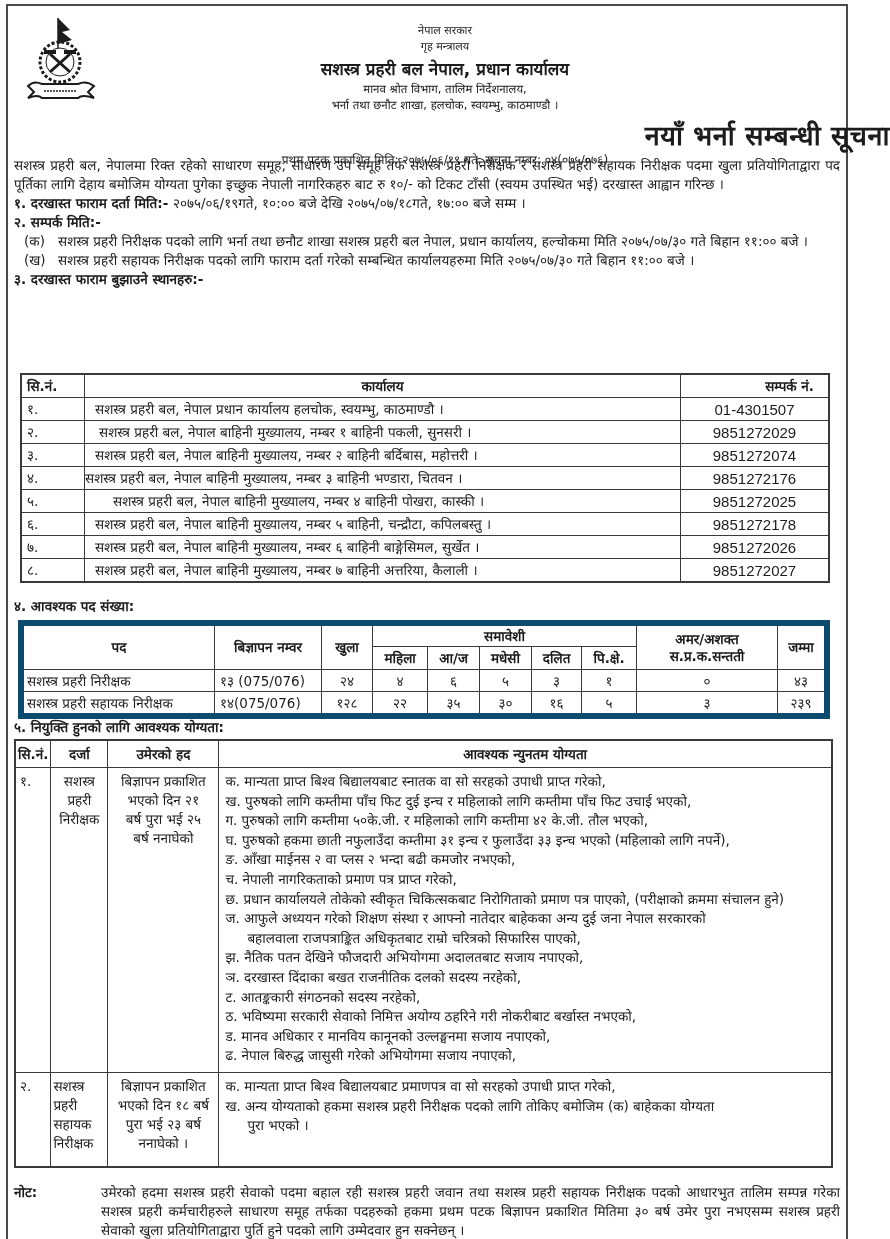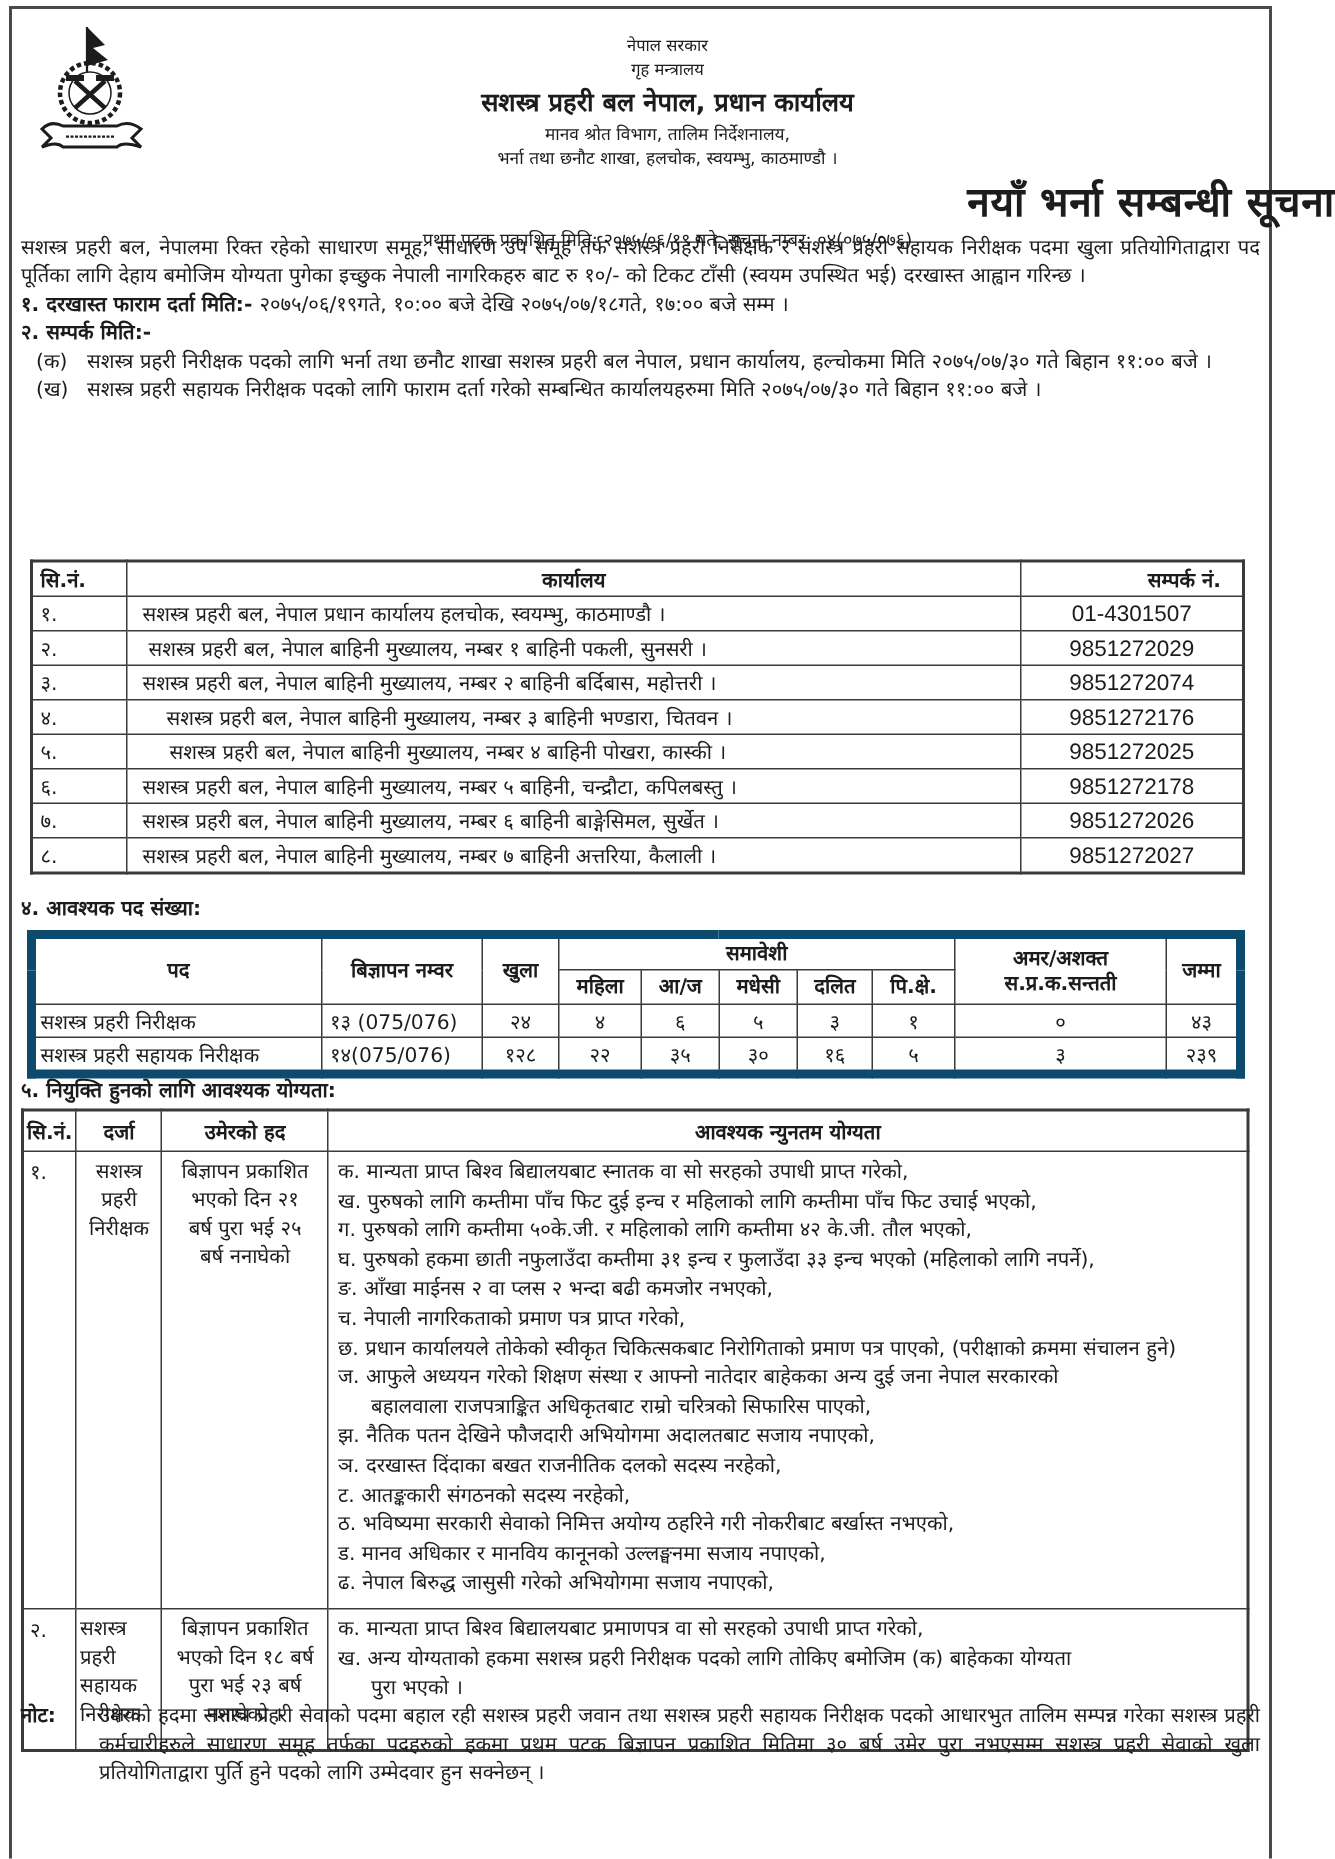--- a/index.html
+++ b/index.html
@@ -77,6 +77,7 @@
     <span class="lbl">(ख)</span>
     <span>सशस्त्र प्रहरी सहायक निरीक्षक पदको लागि फाराम दर्ता गरेको सम्बन्धित कार्यालयहरुमा मिति २०७५/०७/३० गते बिहान ११:०० बजे ।</span>
   </div>
+  <div class="sec">३. दरखास्त फाराम बुझाउने स्थानहरु:-</div>
 </div>
 
 <table class="t3">

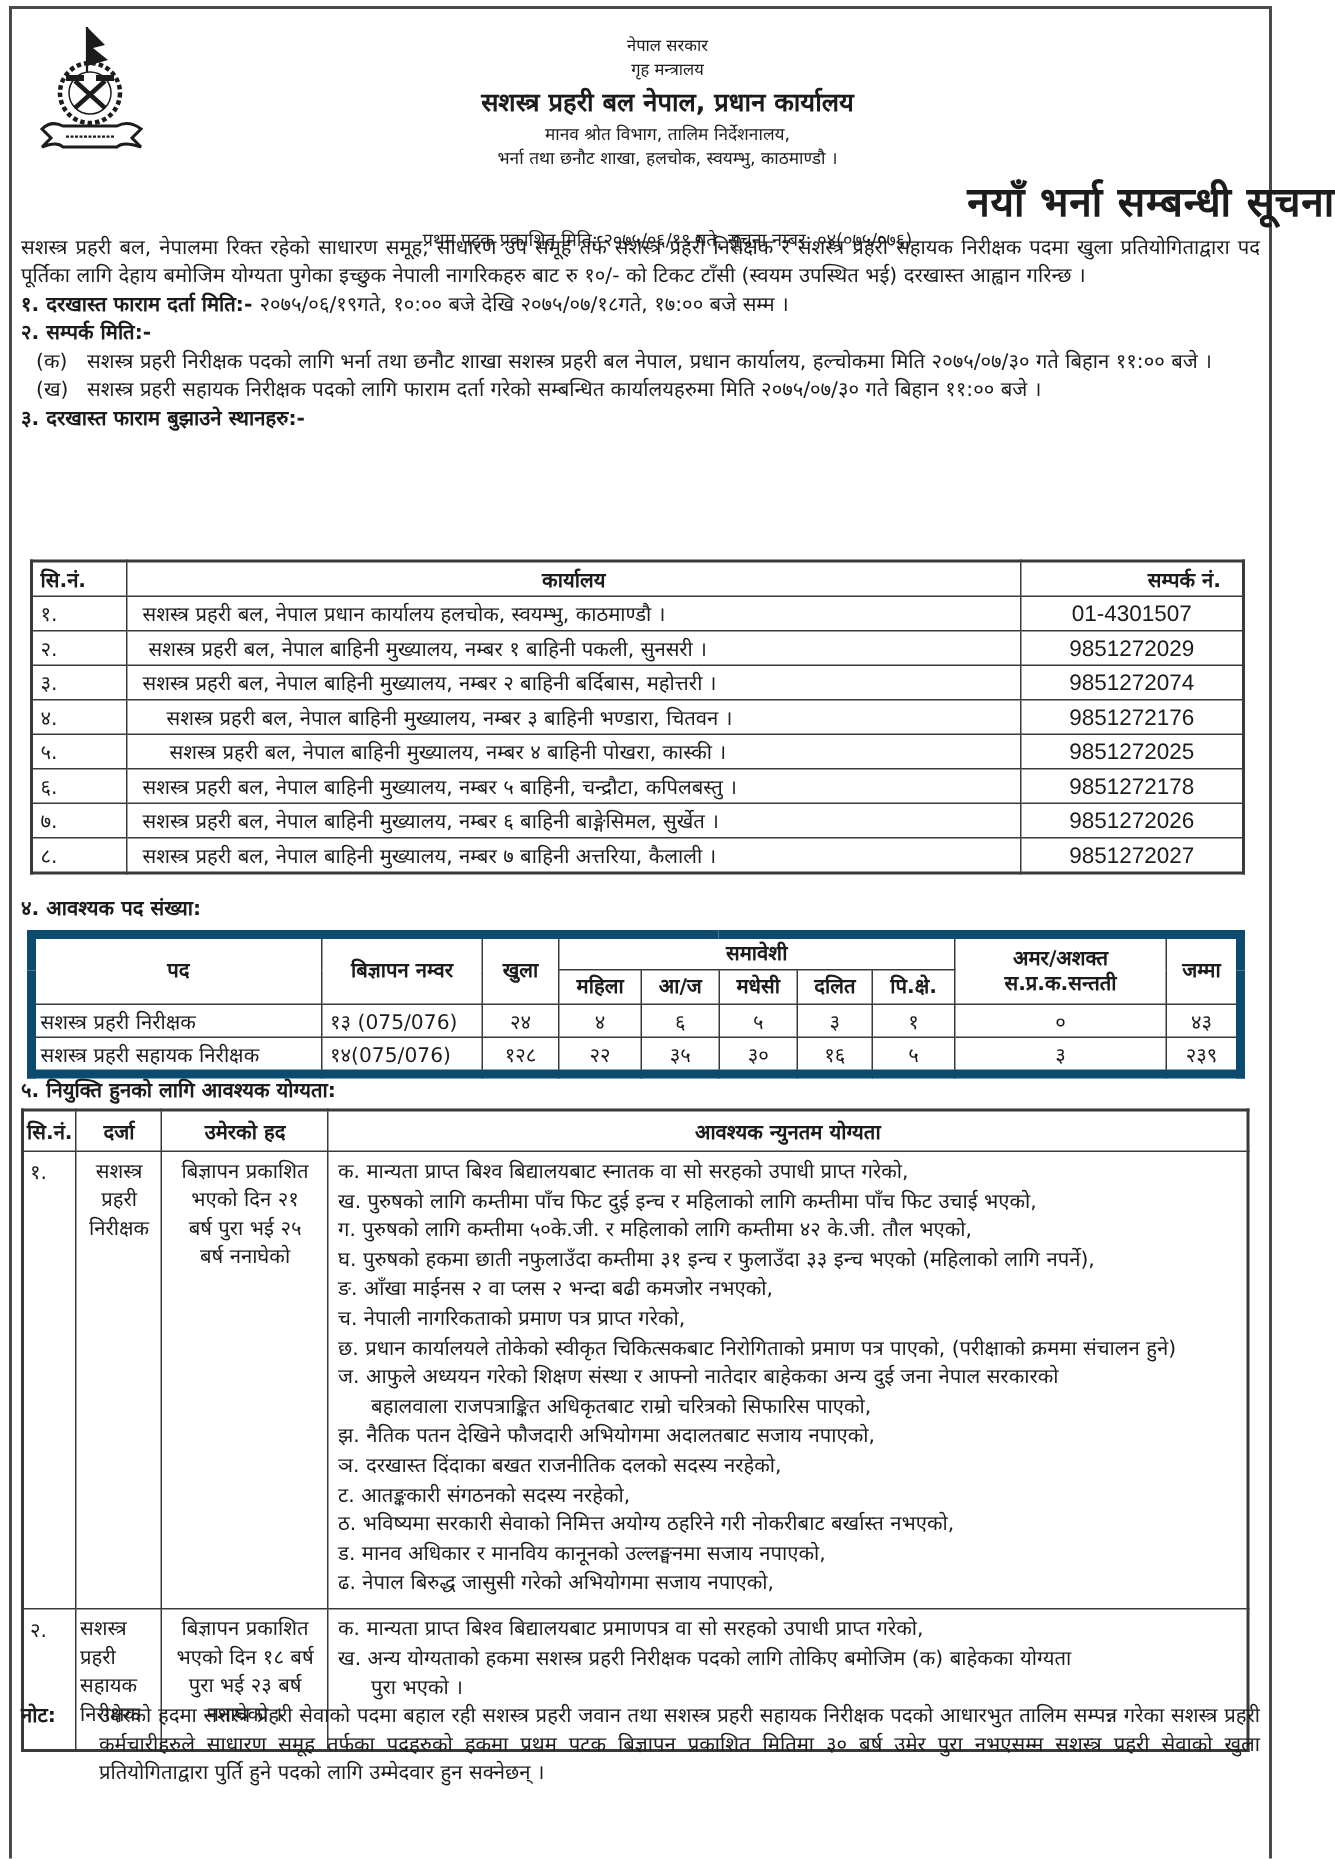--- a/index.html
+++ b/index.html
@@ -106,7 +106,7 @@
       </tr>
       <tr>
         <td>४.</td>
-        <td style="padding-left:26px">सशस्त्र प्रहरी बल, नेपाल बाहिनी मुख्यालय, नम्बर ३ बाहिनी भण्डारा, चितवन ।</td>
+        <td style="padding-left:0">सशस्त्र प्रहरी बल, नेपाल बाहिनी मुख्यालय, नम्बर ३ बाहिनी भण्डारा, चितवन ।</td>
         <td style="text-align:center;font-family:&quot;Liberation Sans&quot;,sans-serif;font-size:15px">9851272176</td>
       </tr>
       <tr>

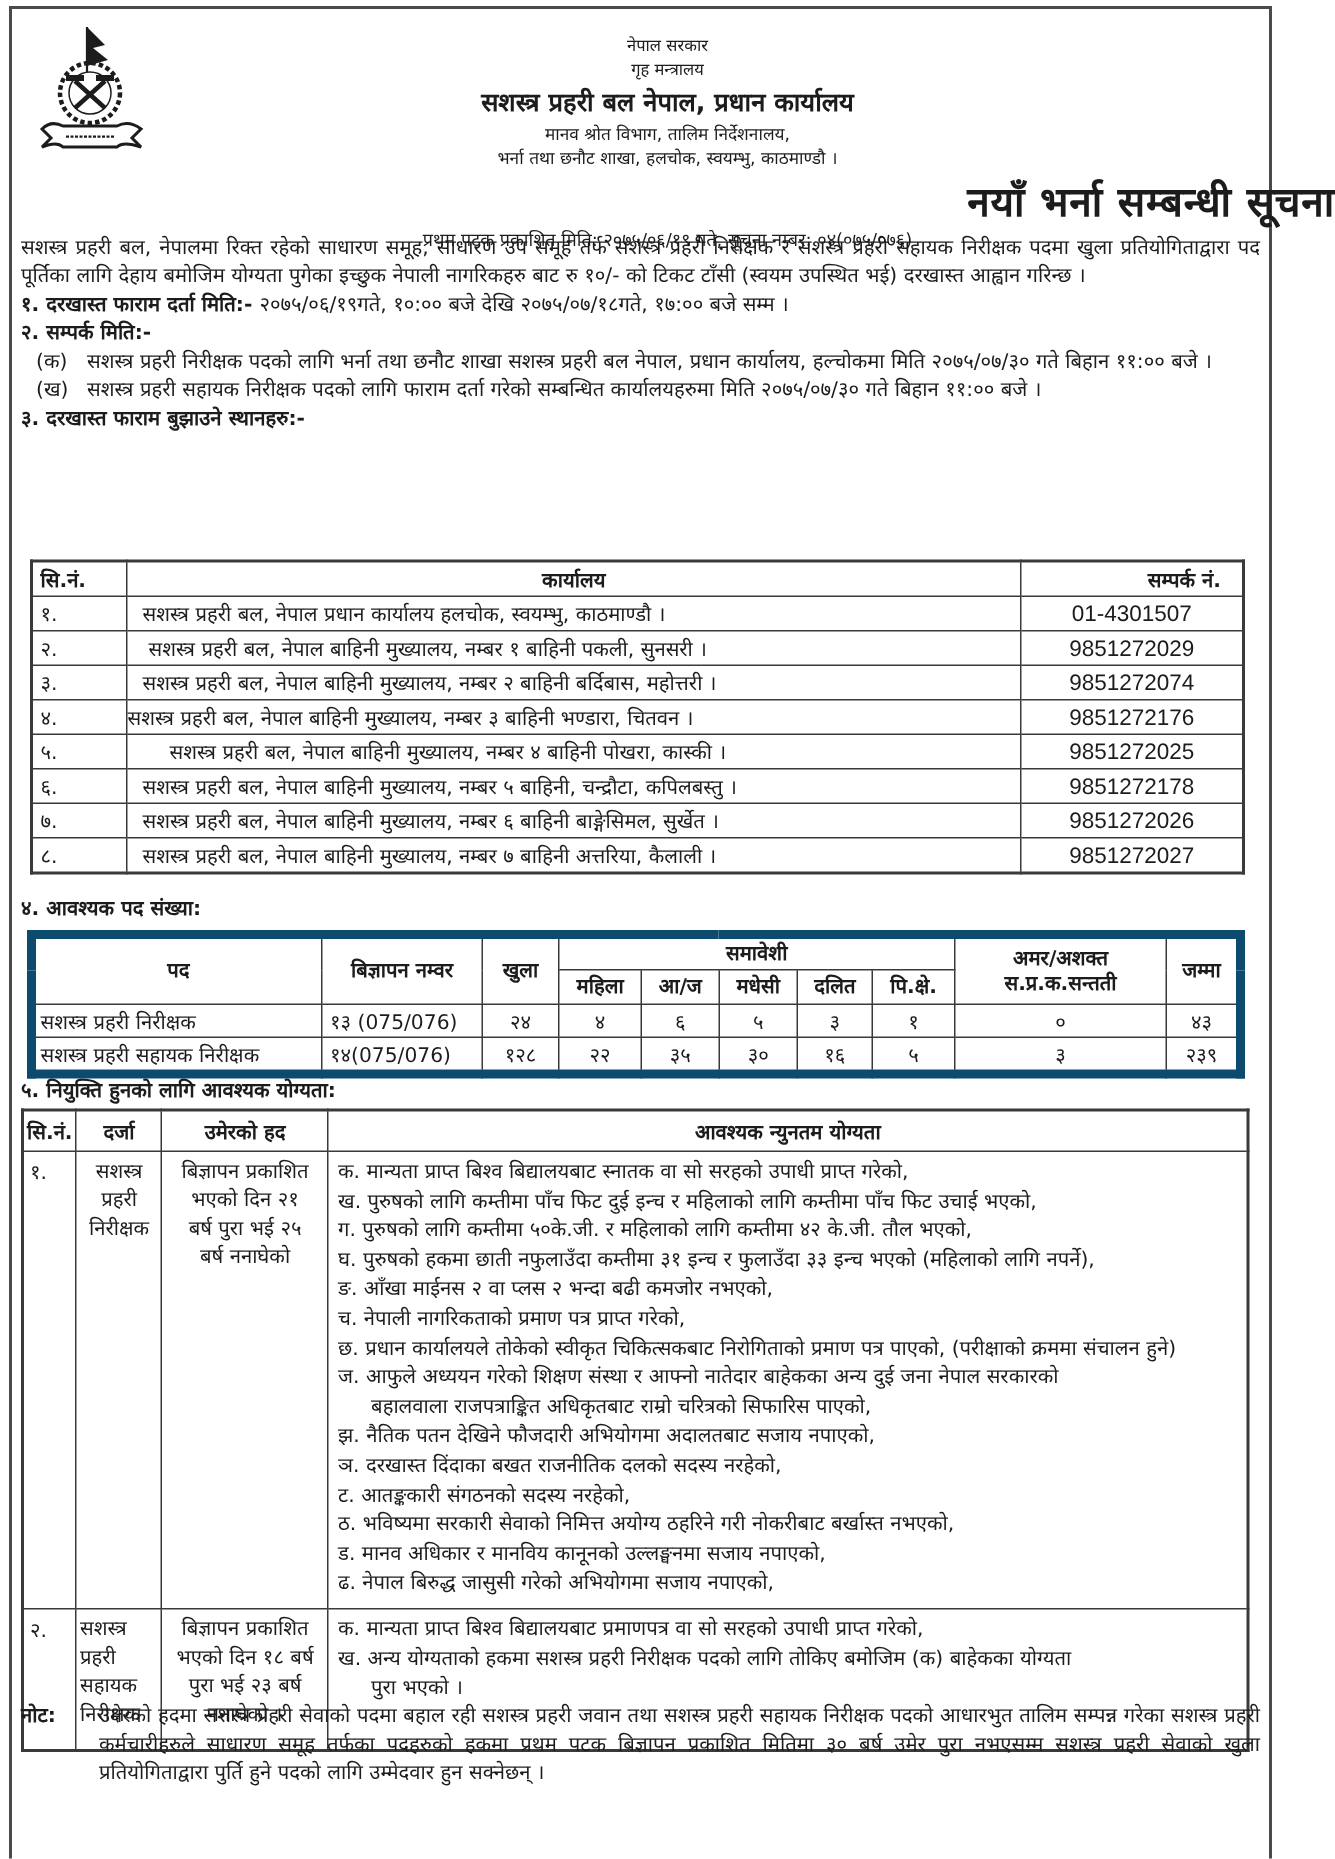--- a/index.html
+++ b/index.html
@@ -33,7 +33,7 @@
     .t5 th { height: 26px; vertical-align: middle; }
     .qual-line { line-height: 19.6px; white-space: nowrap; }
     .qual-indent { padding-left: 22px; }
-    .note { position: absolute; left: 14px; top: 1135px; width: 826px; font-size: 13.5px; line-height: 19px; display: flex; }
+    .note { position: absolute; left: 14px; top: 1183px; width: 826px; font-size: 13.5px; line-height: 19px; display: flex; gap: 35px; }
     .note .nlbl { font-weight: bold; flex: none; width: 52px; }
   </style>
 </head>

